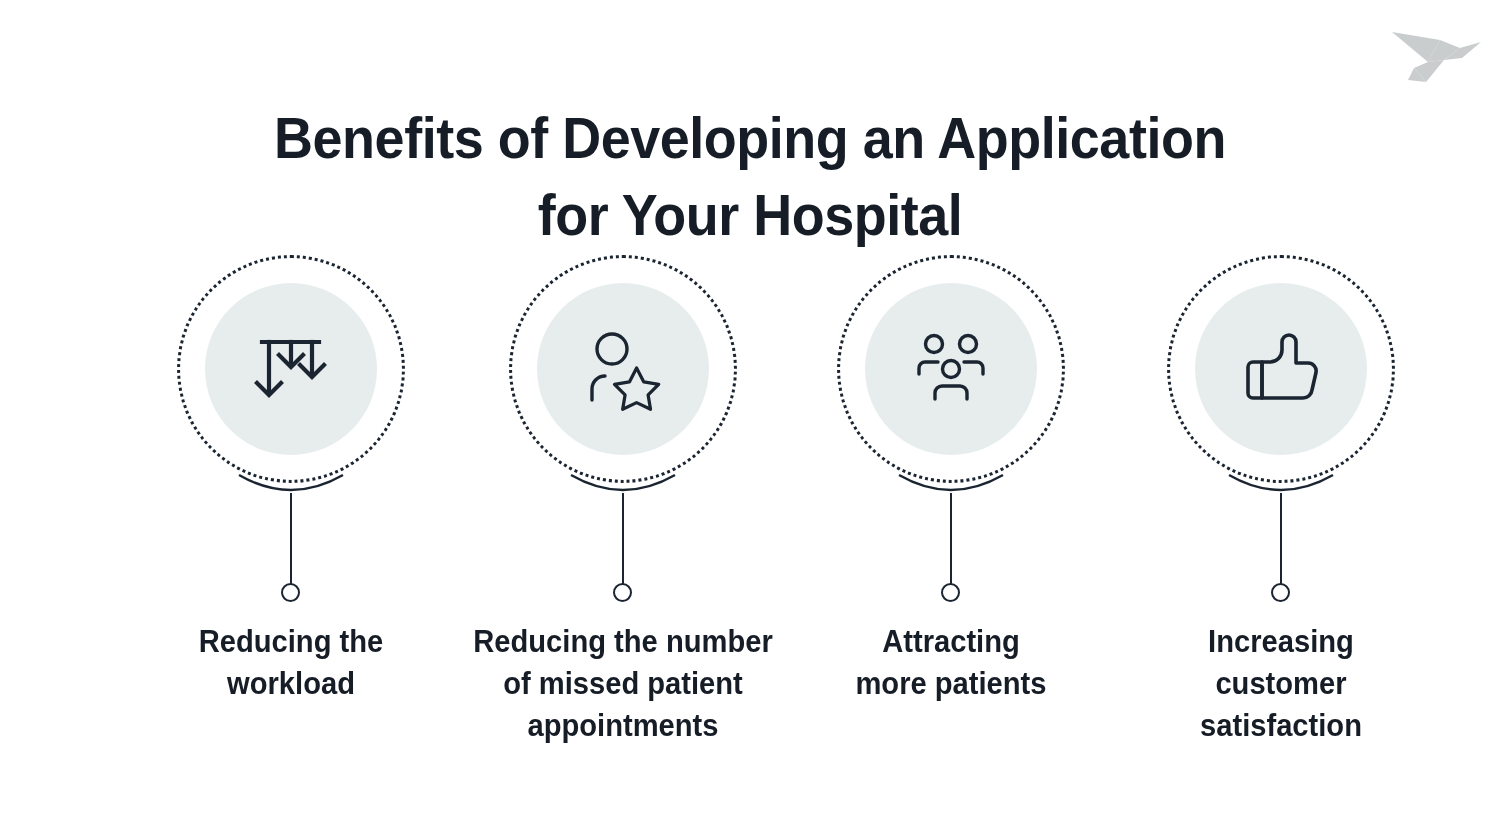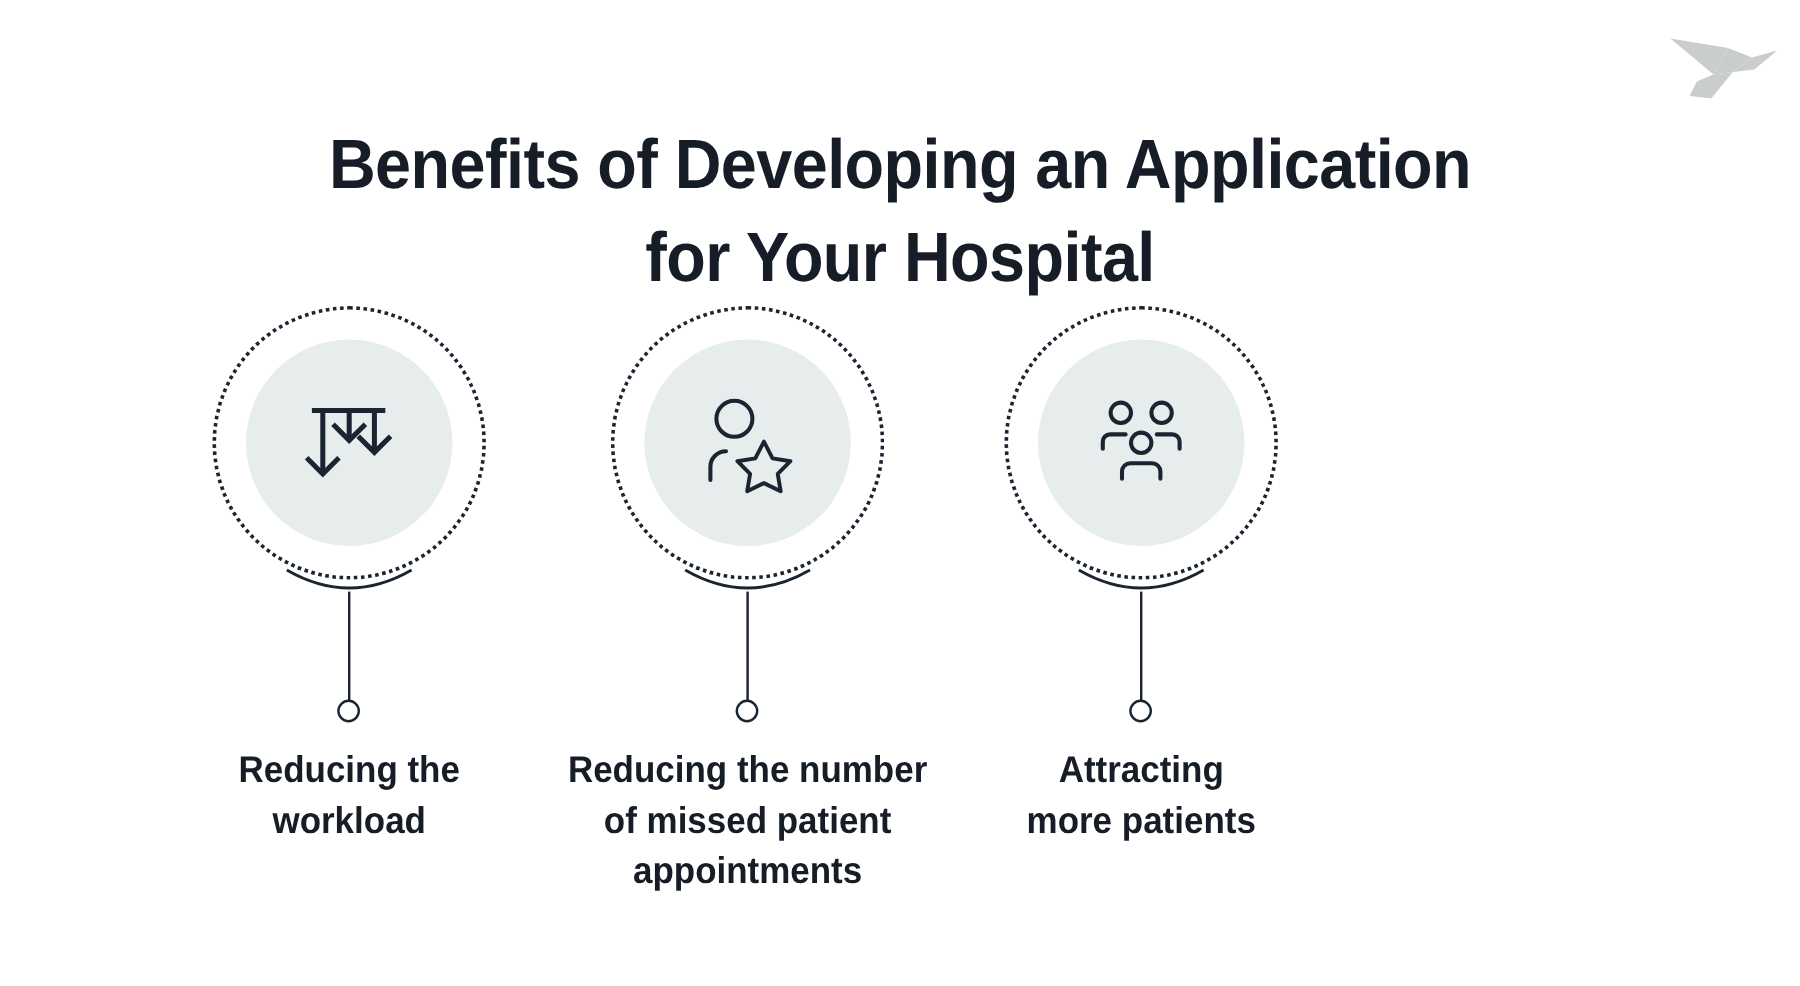--- a/index.html
+++ b/index.html
@@ -252,6 +252,31 @@
     </div>
   </div>
 
+  <div class="col col-3">
+    <div class="badge">
+      <div class="ring"></div>
+      <div class="disc"></div>
+      <div class="icon-wrap">
+        <svg viewBox="0 0 88 88" fill="none" stroke="#1b2531" stroke-width="3.6" stroke-linecap="round" stroke-linejoin="round">
+          <path d="M 25 37 L 16 37 A 5 5 0 0 0 11 42 L 11 68 A 5 5 0 0 0 16 73 L 25 73 Z"></path>
+          <path d="M 25 37 L 33 37 A 12 12 0 0 0 45 25 L 45 17 A 7 7 0 0 1 59 17 L 59 38 L 71 38
+                   A 8 8 0 0 1 79 47.5 L 75 65 A 9 9 0 0 1 66 73 L 25 73 Z"></path>
+        </svg>
+      </div>
+    </div>
+    <div class="connector">
+      <svg class="arc" viewBox="0 0 120 40" fill="none" stroke="#1b2531" stroke-width="2.4">
+        <path d="M 8 6 Q 60 36 112 6"></path>
+      </svg>
+      <div class="stem"></div>
+      <div class="dot"></div>
+    </div>
+    <div class="label">
+      <span>Increasing</span><br>
+      <span>customer</span><br>
+      <span>satisfaction</span>
+    </div>
+  </div>
 
 </div>
 

